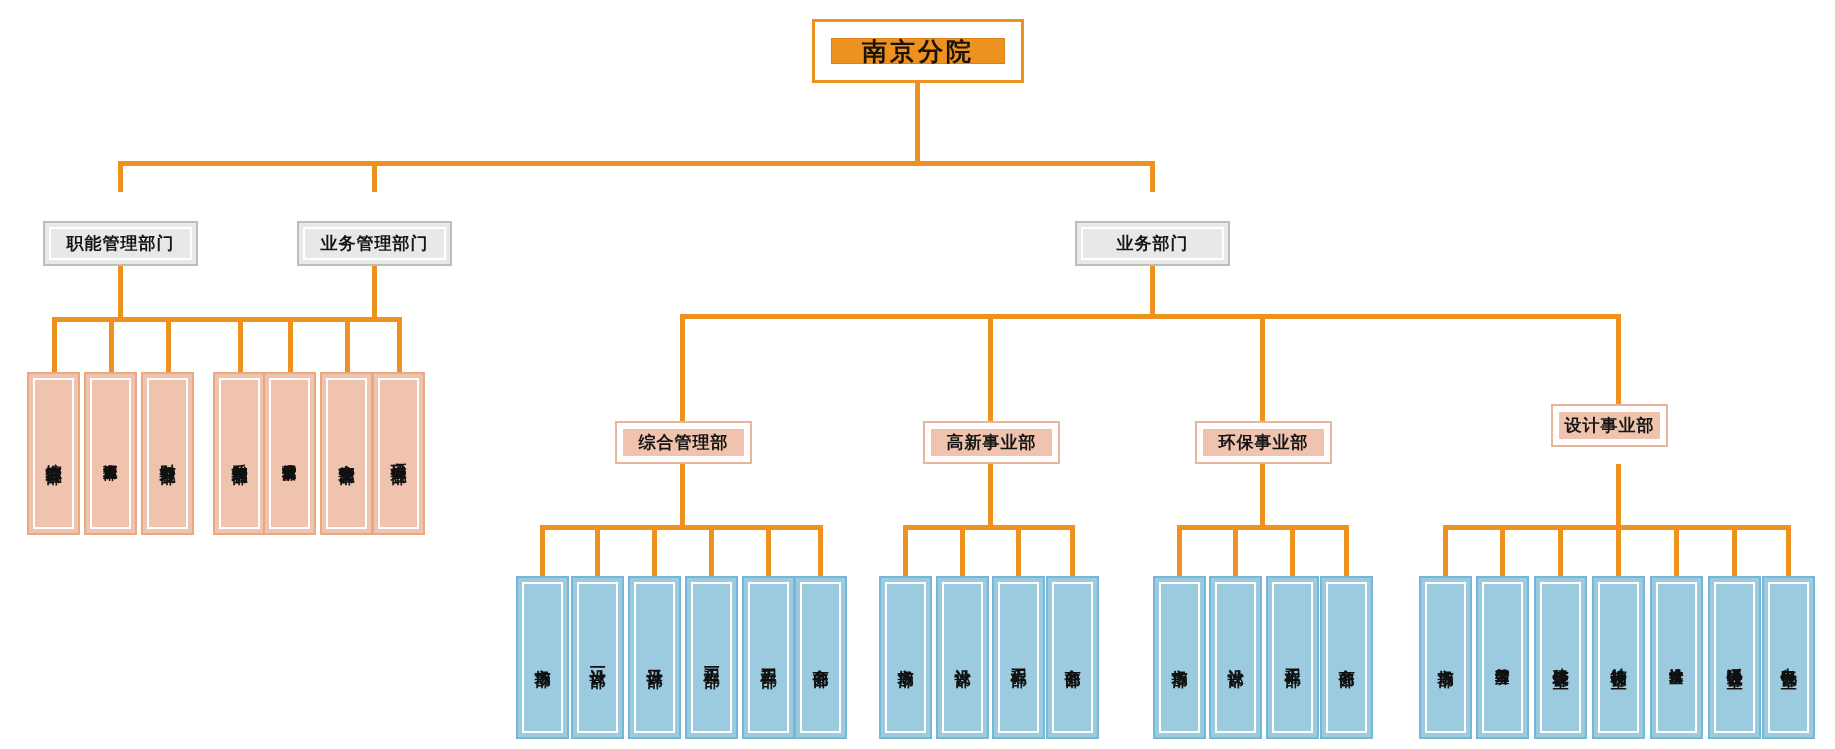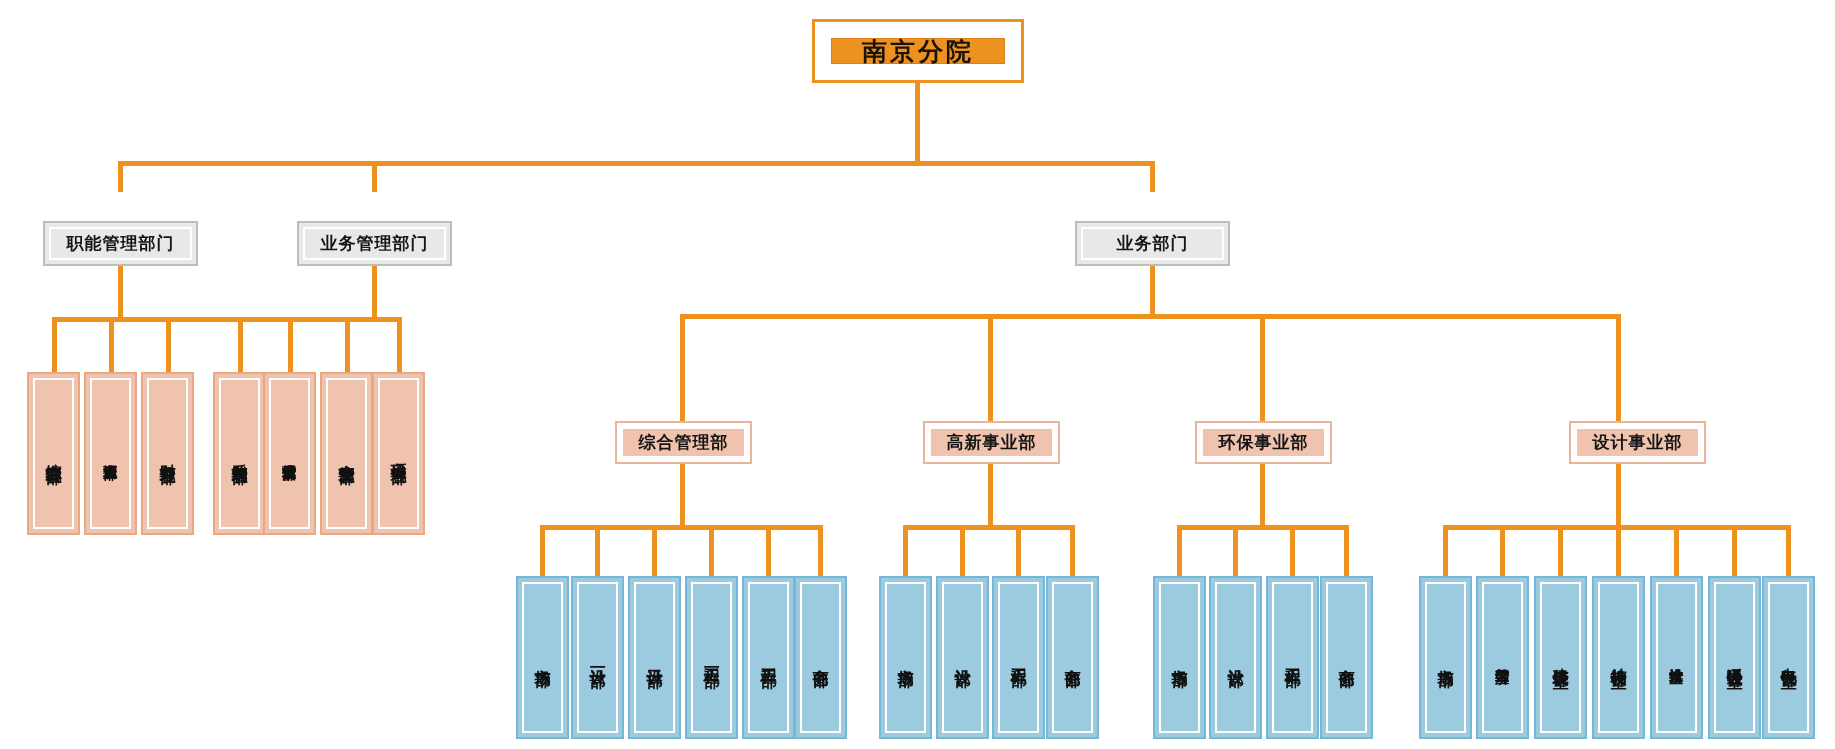--- a/index.html
+++ b/index.html
@@ -225,7 +225,7 @@
     <div class="inner">高新事业部</div>
   </div>
 
-  <div class="node div-h" style="left:1551px;top:421px;width:137px;height:43px;margin-left:18px;">
+  <div class="node div-h" style="left:1551px;top:404px;width:117px;height:43px;">
     <div class="inner">设计事业部</div>
   </div>
 

